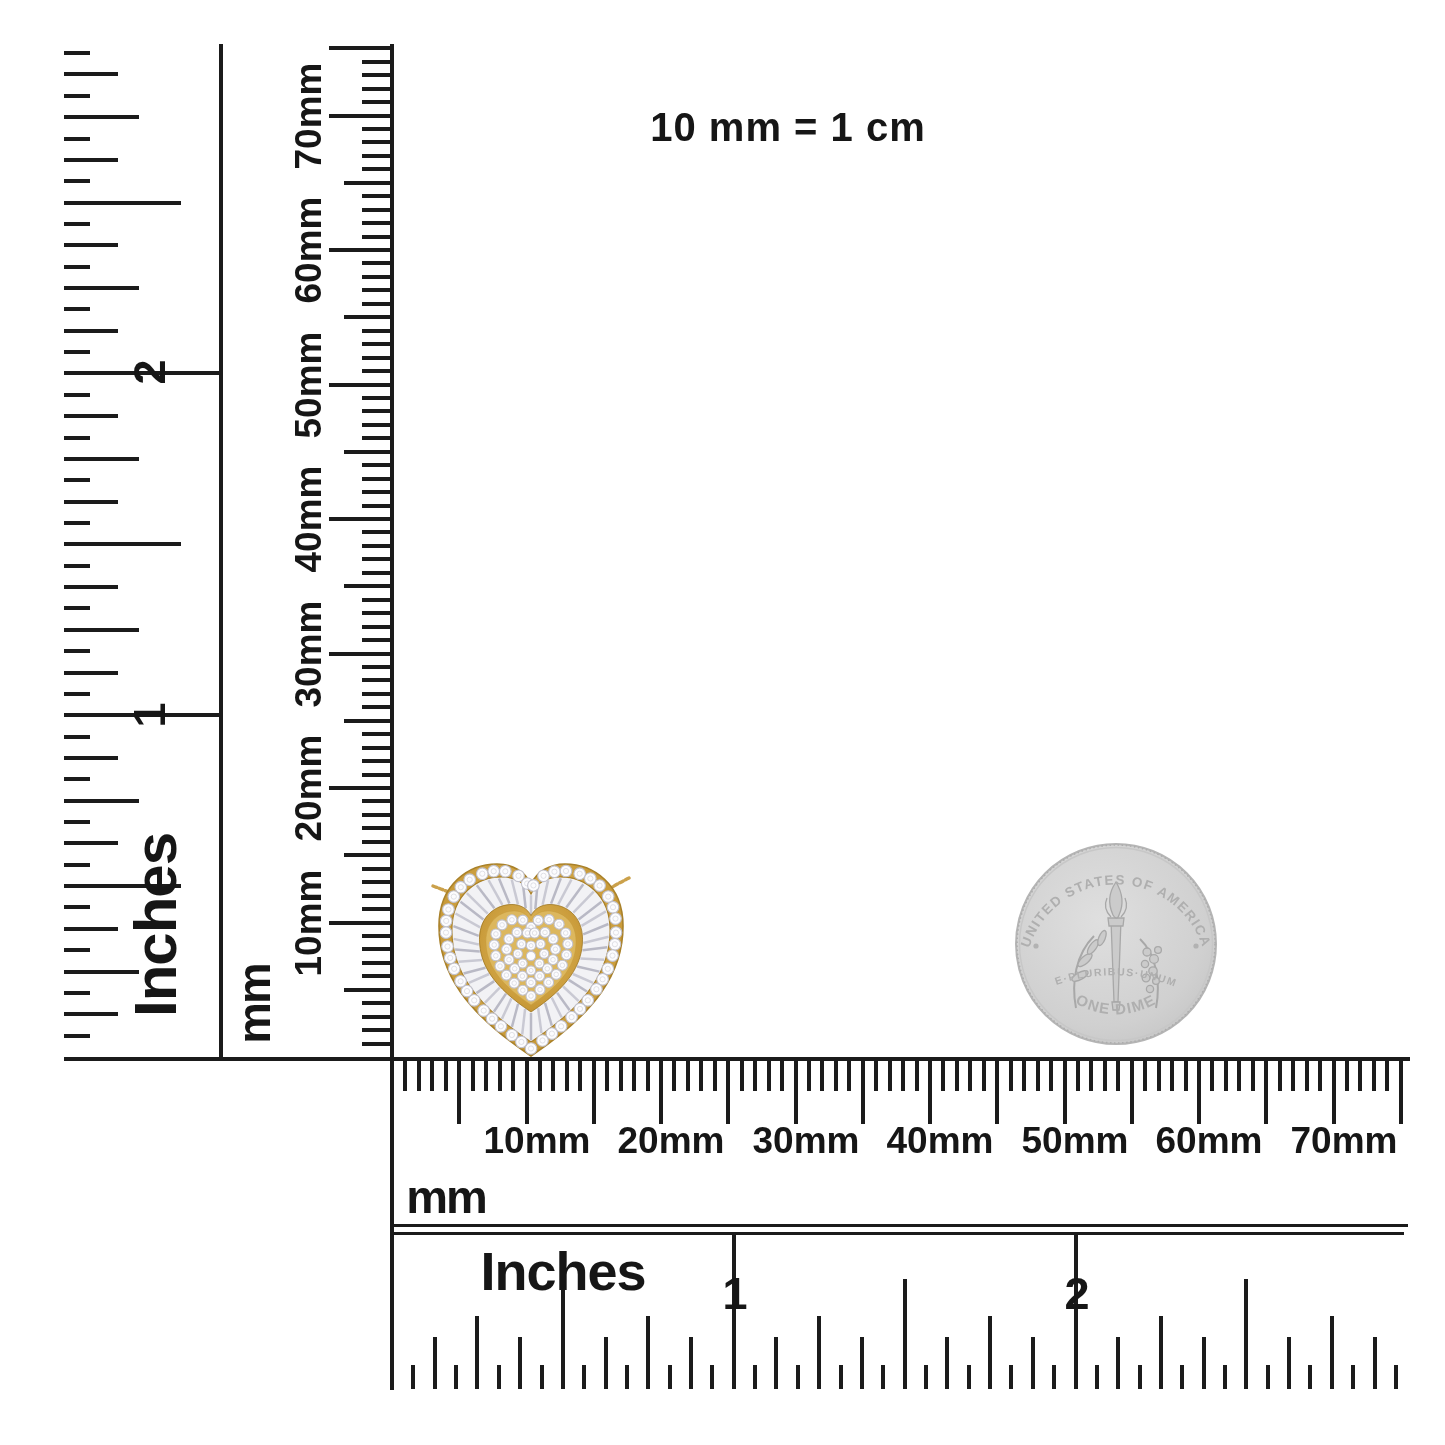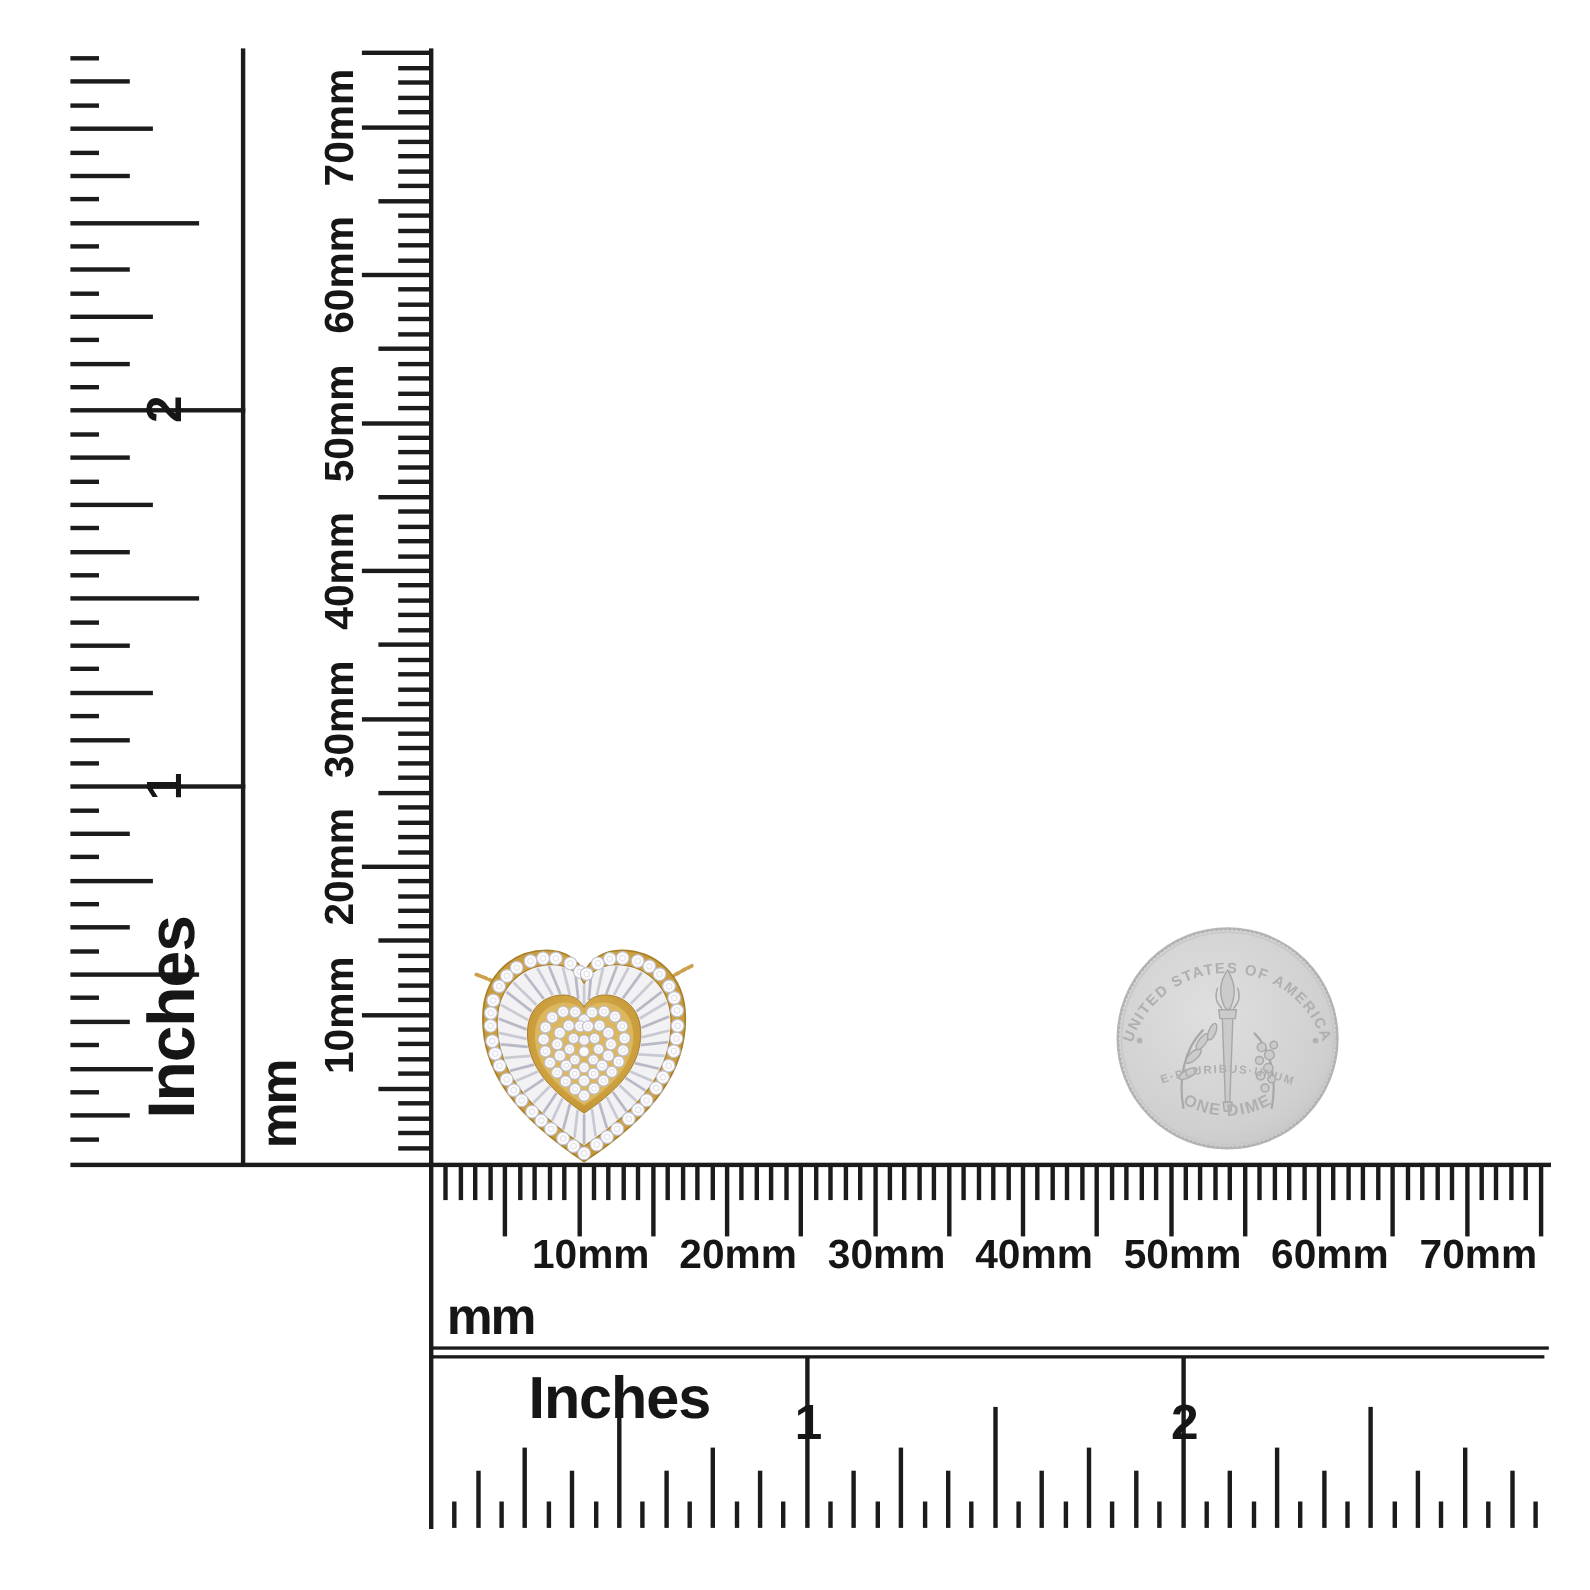--- a/index.html
+++ b/index.html
@@ -30,6 +30,7 @@
   <div class="ln" style="left:392px;top:1224px;width:1016px;height:3px;"></div>
   <div class="ln" style="left:392px;top:1232px;width:1012px;height:3px;"></div>
 
+  <div class="lbl note" style="left:788px;top:127px;">10 mm = 1 cm</div>
 
   <div class="lbl rot mm-lab" style="left:308px;top:116px;">70mm</div>
   <div class="lbl rot mm-lab" style="left:308px;top:250px;">60mm</div>

